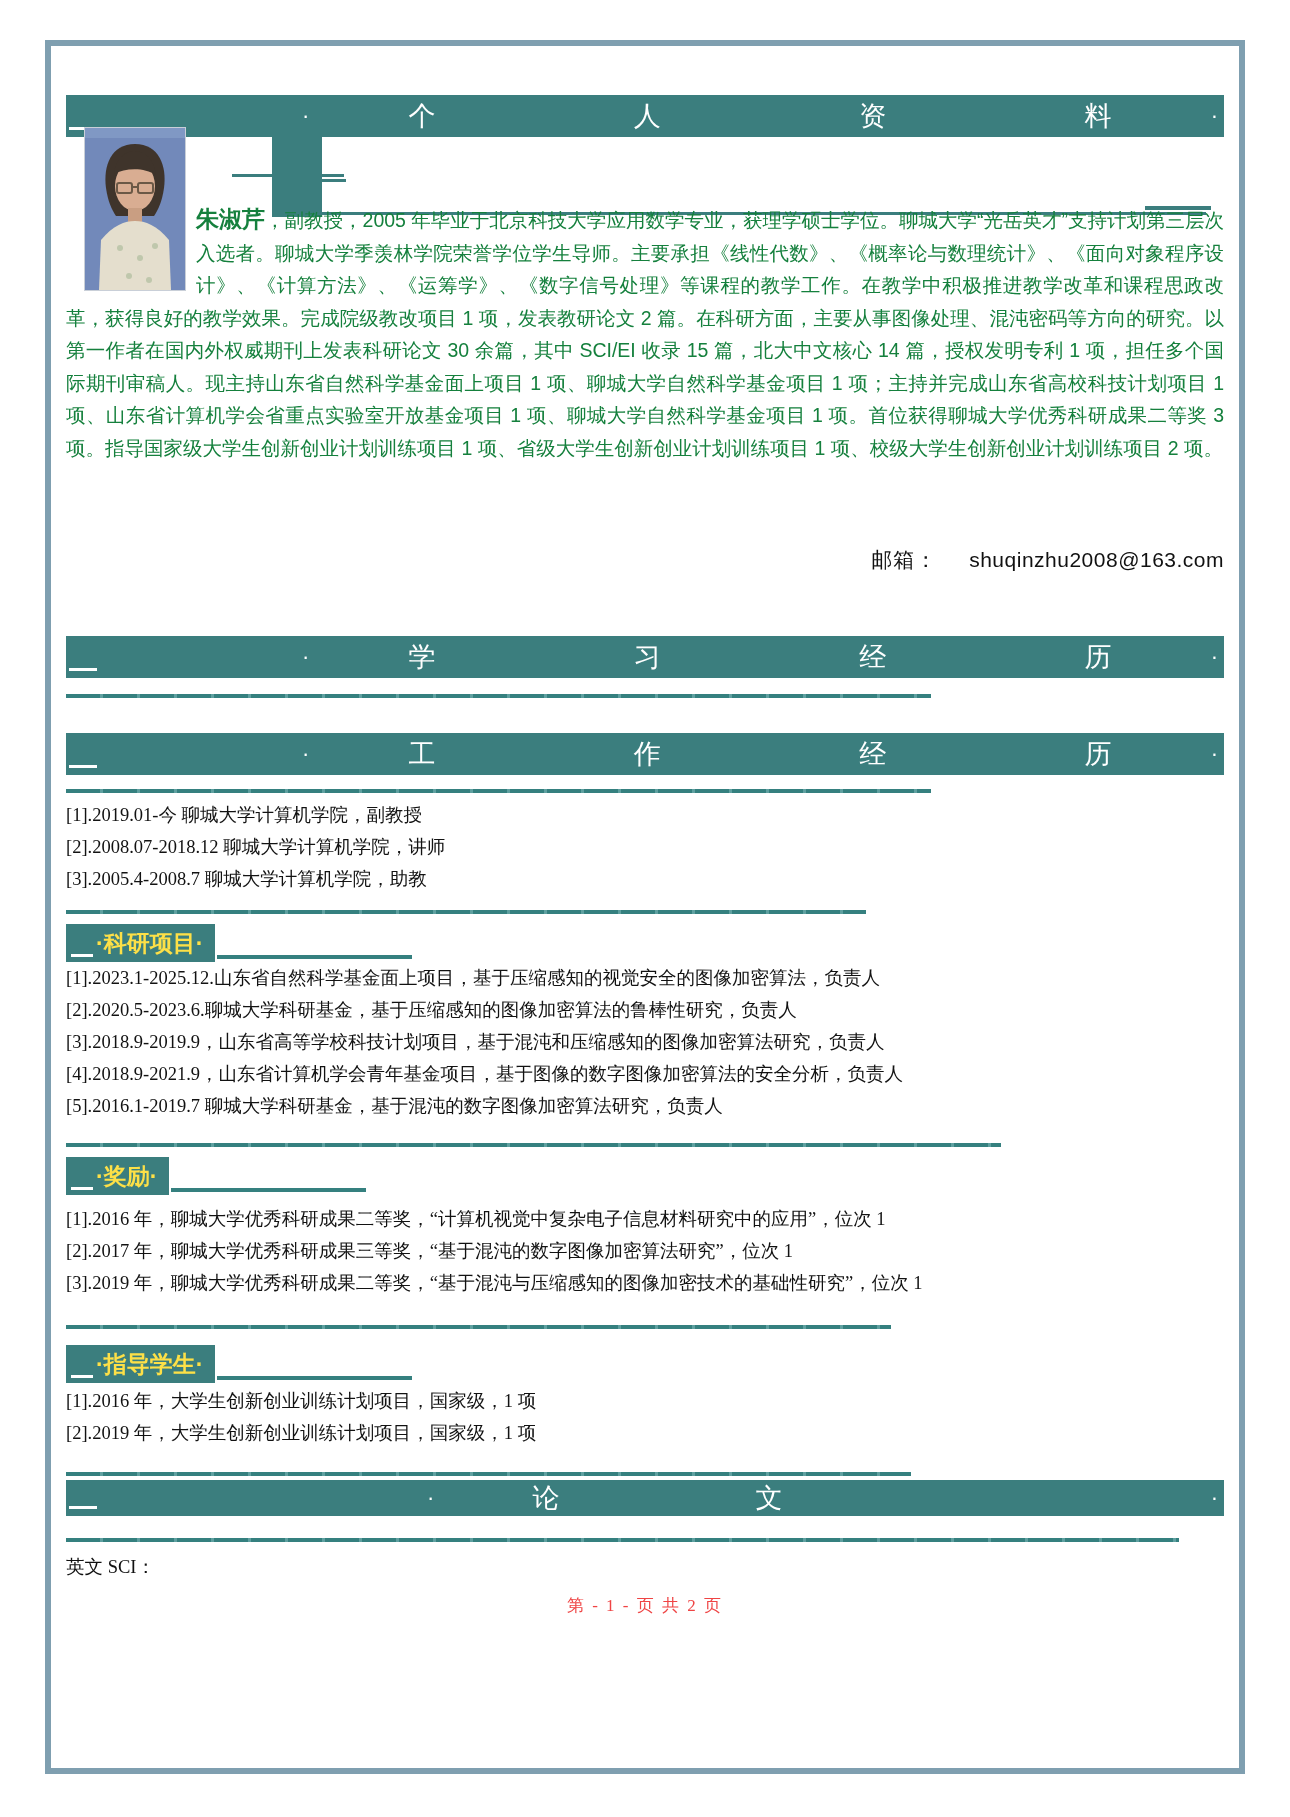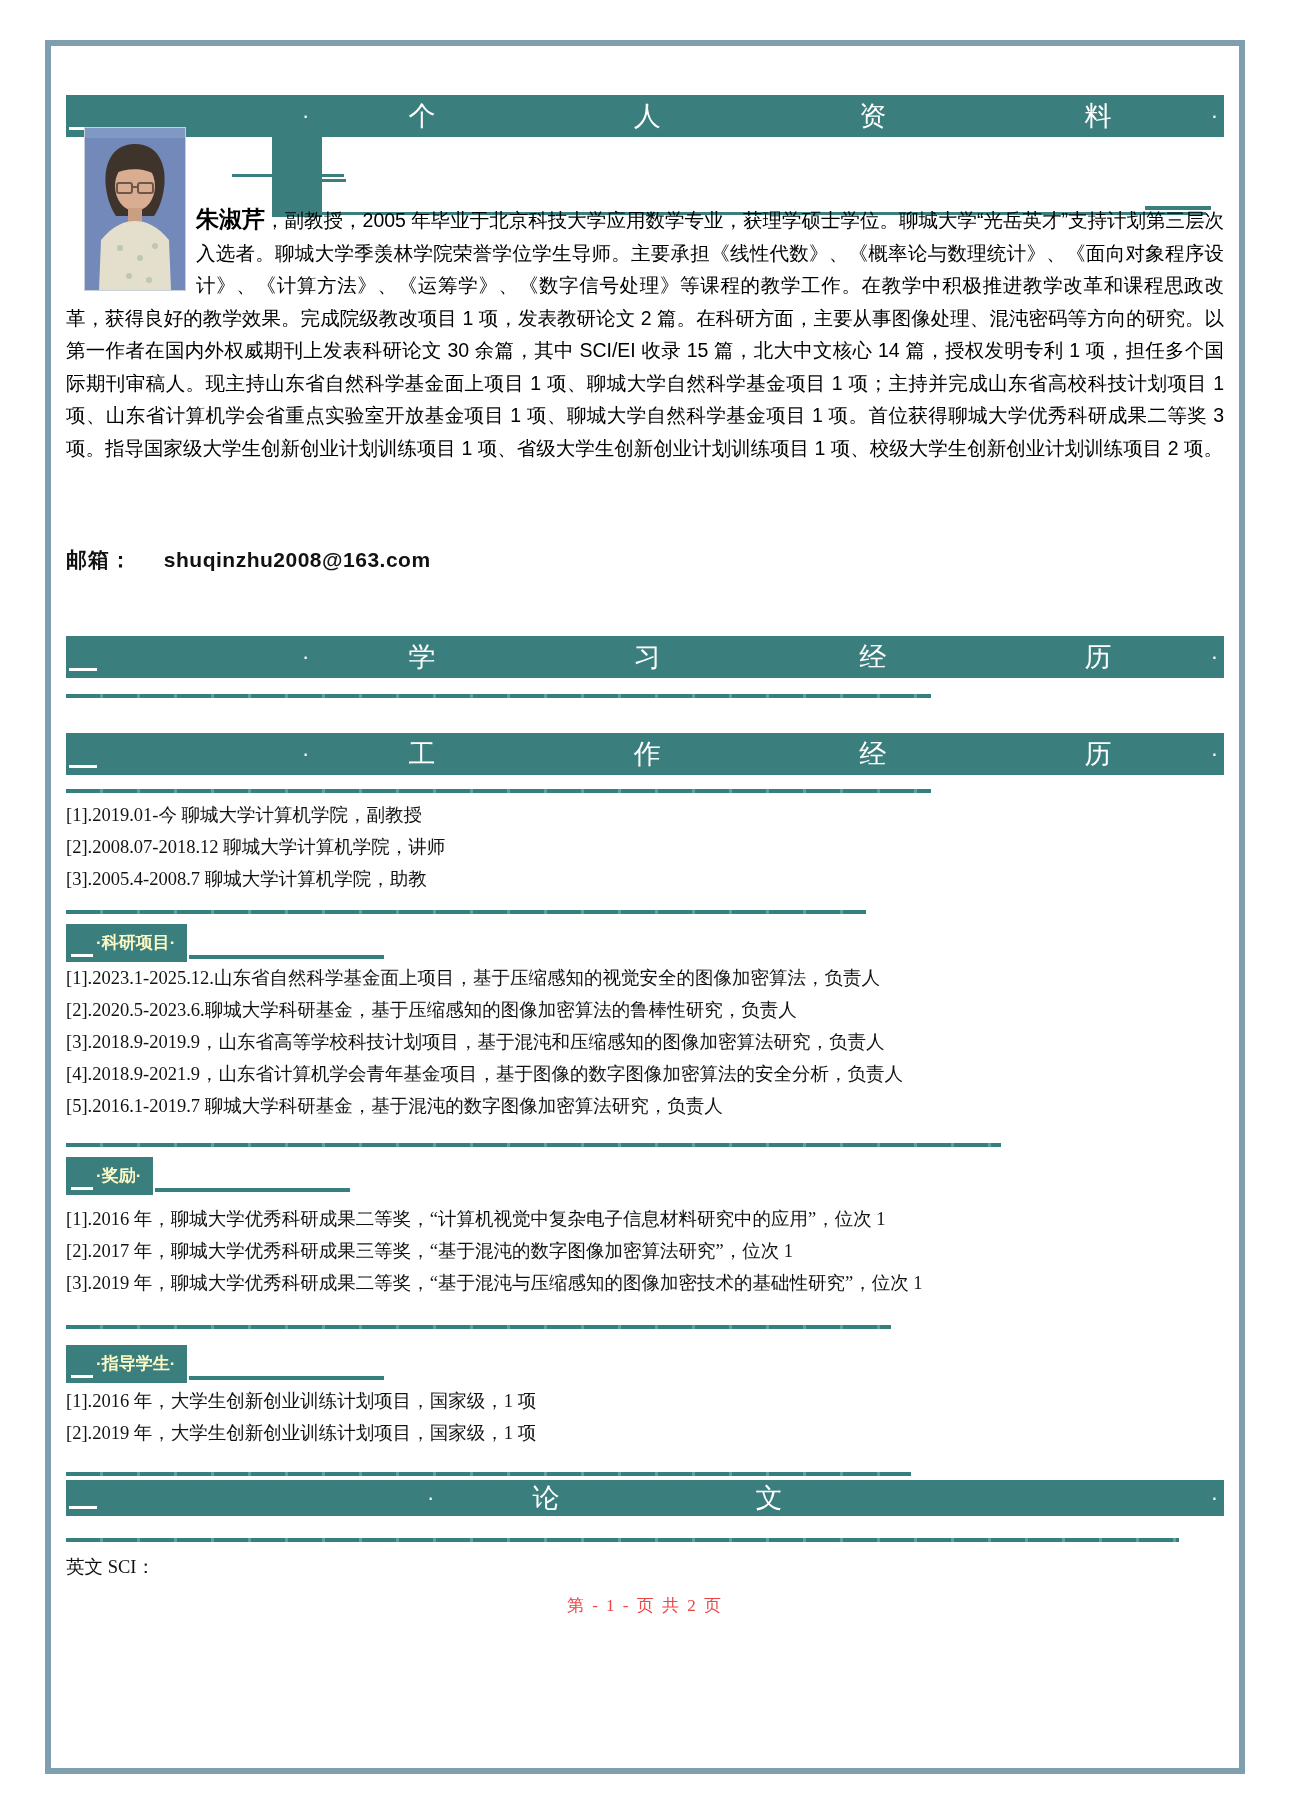--- a/index.html
+++ b/index.html
@@ -39,7 +39,7 @@
   .photo { position:absolute; left:19px; top:-9px; width:100px; height:162px; overflow:hidden; box-shadow:0 0 0 1px #c9cfd8; }
   .bio {
     margin:0; padding-top:66px; font-size:19.5px; line-height:32.5px;
-    text-align:justify; color:#000000;
+    text-align:justify; color:#15803d;
   }
   .float-spacer { float:left; width:130px; height:98px; }
   .name { font-weight:bold; font-size:23px; }

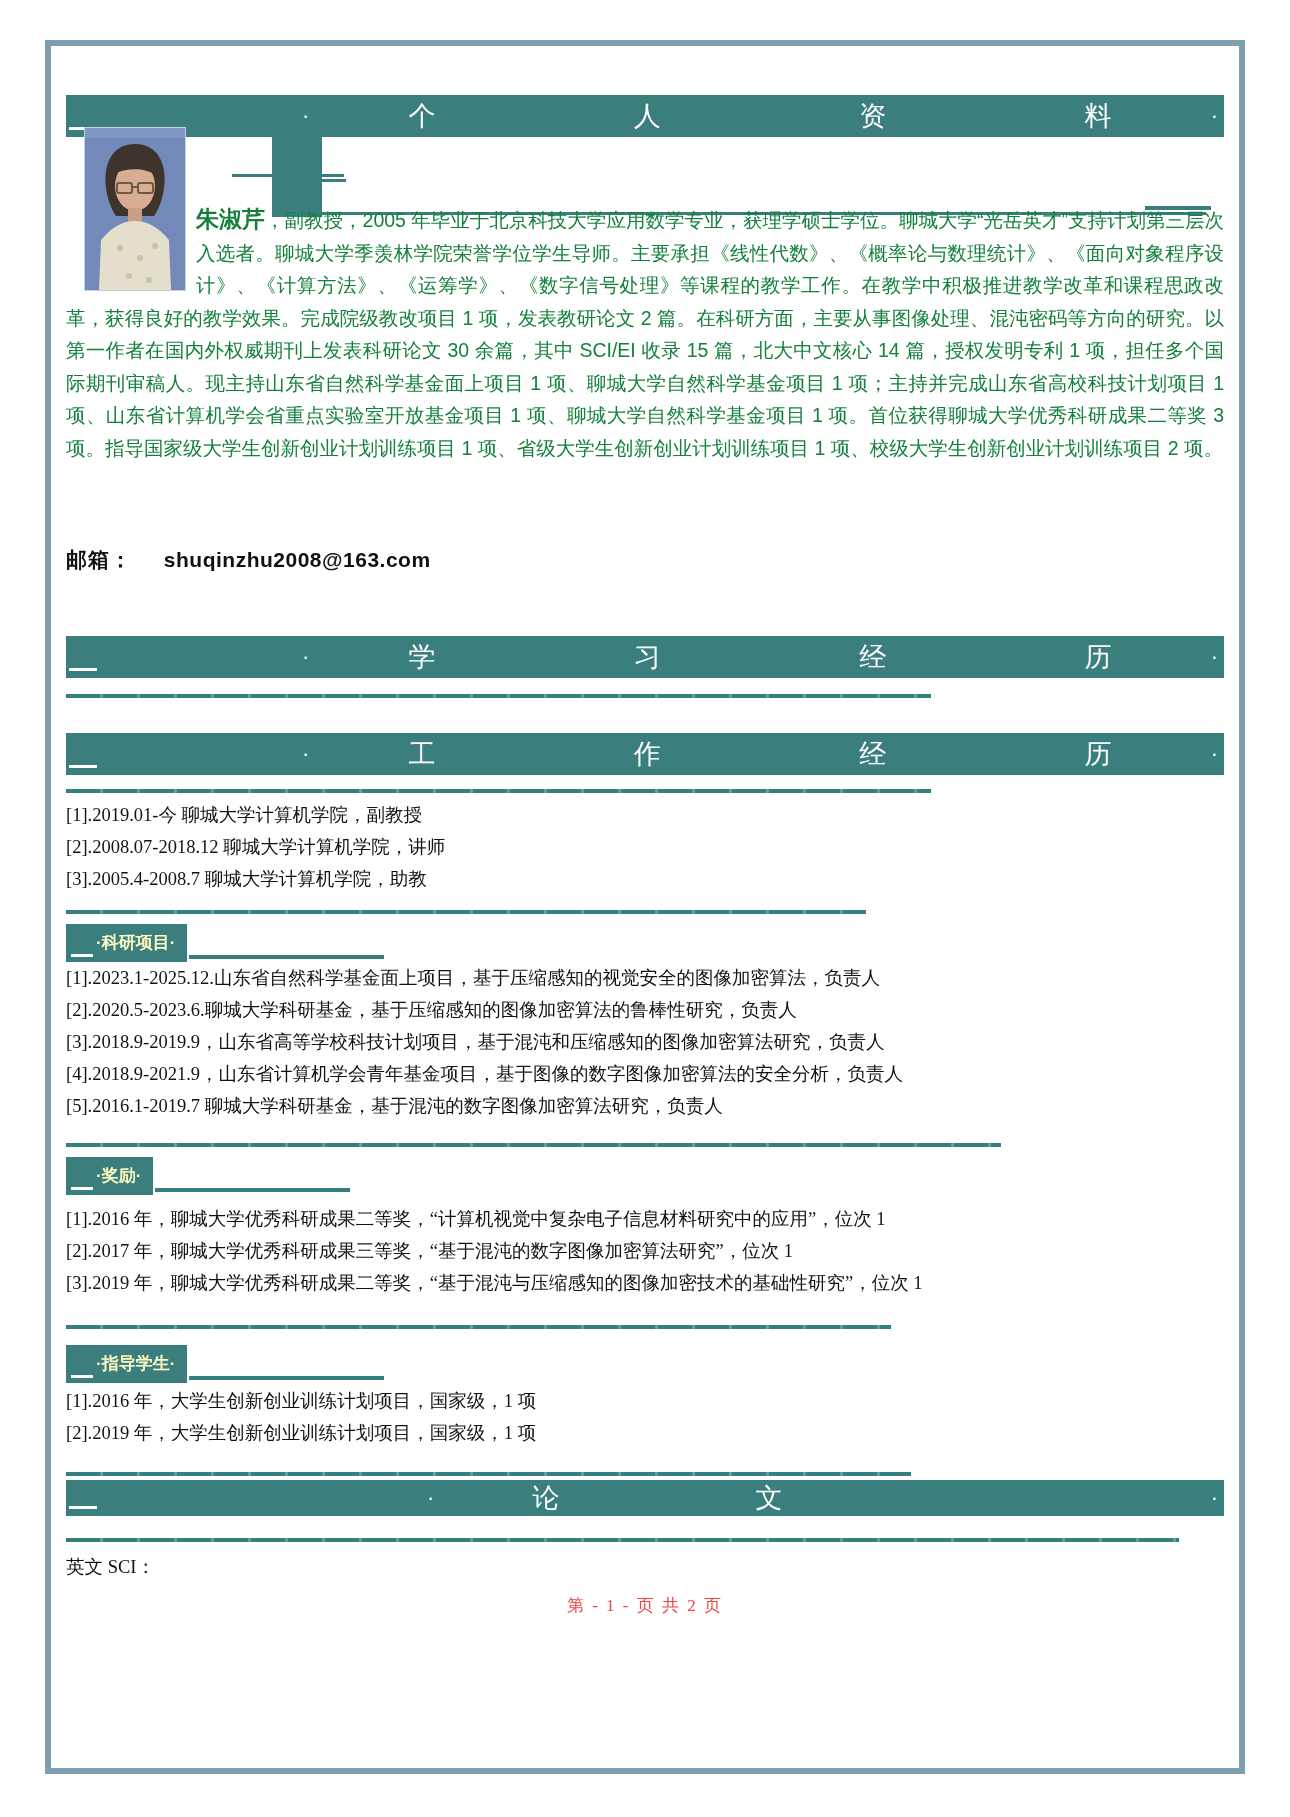--- a/index.html
+++ b/index.html
@@ -44,7 +44,7 @@
   .float-spacer { float:left; width:130px; height:98px; }
   .name { font-weight:bold; font-size:23px; }
 
-  .email-row { margin-top:82px; font-weight:bold; font-size:21px; line-height:28px; }
+  .email-row { margin-top:82px; font-weight:normal; font-size:21px; line-height:28px;text-align:right; }
   .email-label { letter-spacing:1px; }
   .email-value { margin-left:26px; letter-spacing:0.5px; }
 

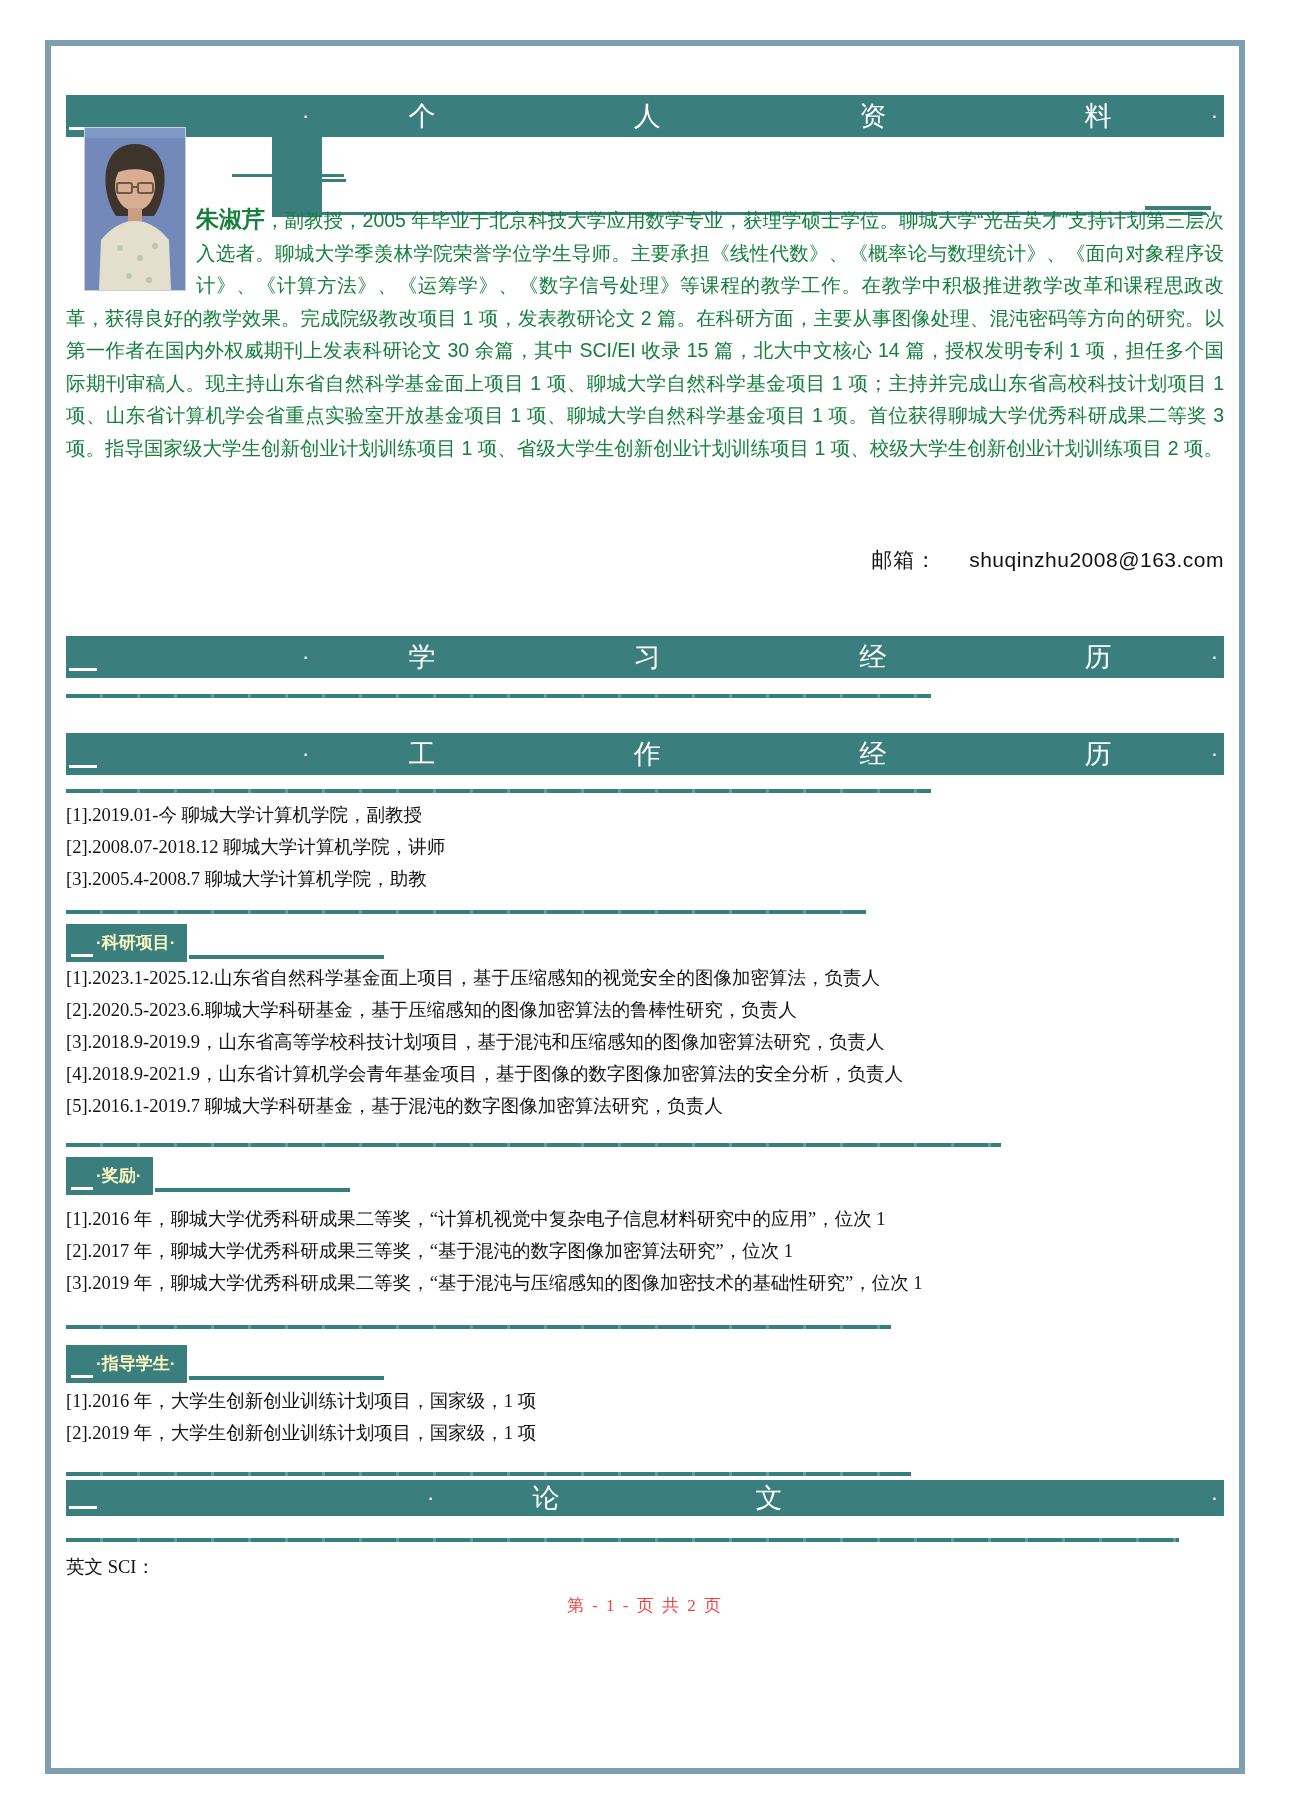--- a/index.html
+++ b/index.html
@@ -77,8 +77,8 @@
   .label-row-awards { margin-top:10px; }
   .label-row-students { margin-top:16px; }
   .label-box {
-    position:relative; background:#3B7E7E; color:#fef9c3; font-weight:bold;
-    font-size:17px; line-height:30px; padding:4px 12px 4px 30px; flex:none;
+    position:relative; background:#3B7E7E; color:#fde047; font-weight:bold;
+    font-size:23px; line-height:30px; padding:4px 12px 4px 30px; flex:none;
   }
   .label-box::after { content:""; position:absolute; left:5px; bottom:5px; width:22px; height:3px; background:#fff; }
   .label-underline { width:195px; height:4px; background:#35807F; margin:0 0 3px 2px; flex:none; }

